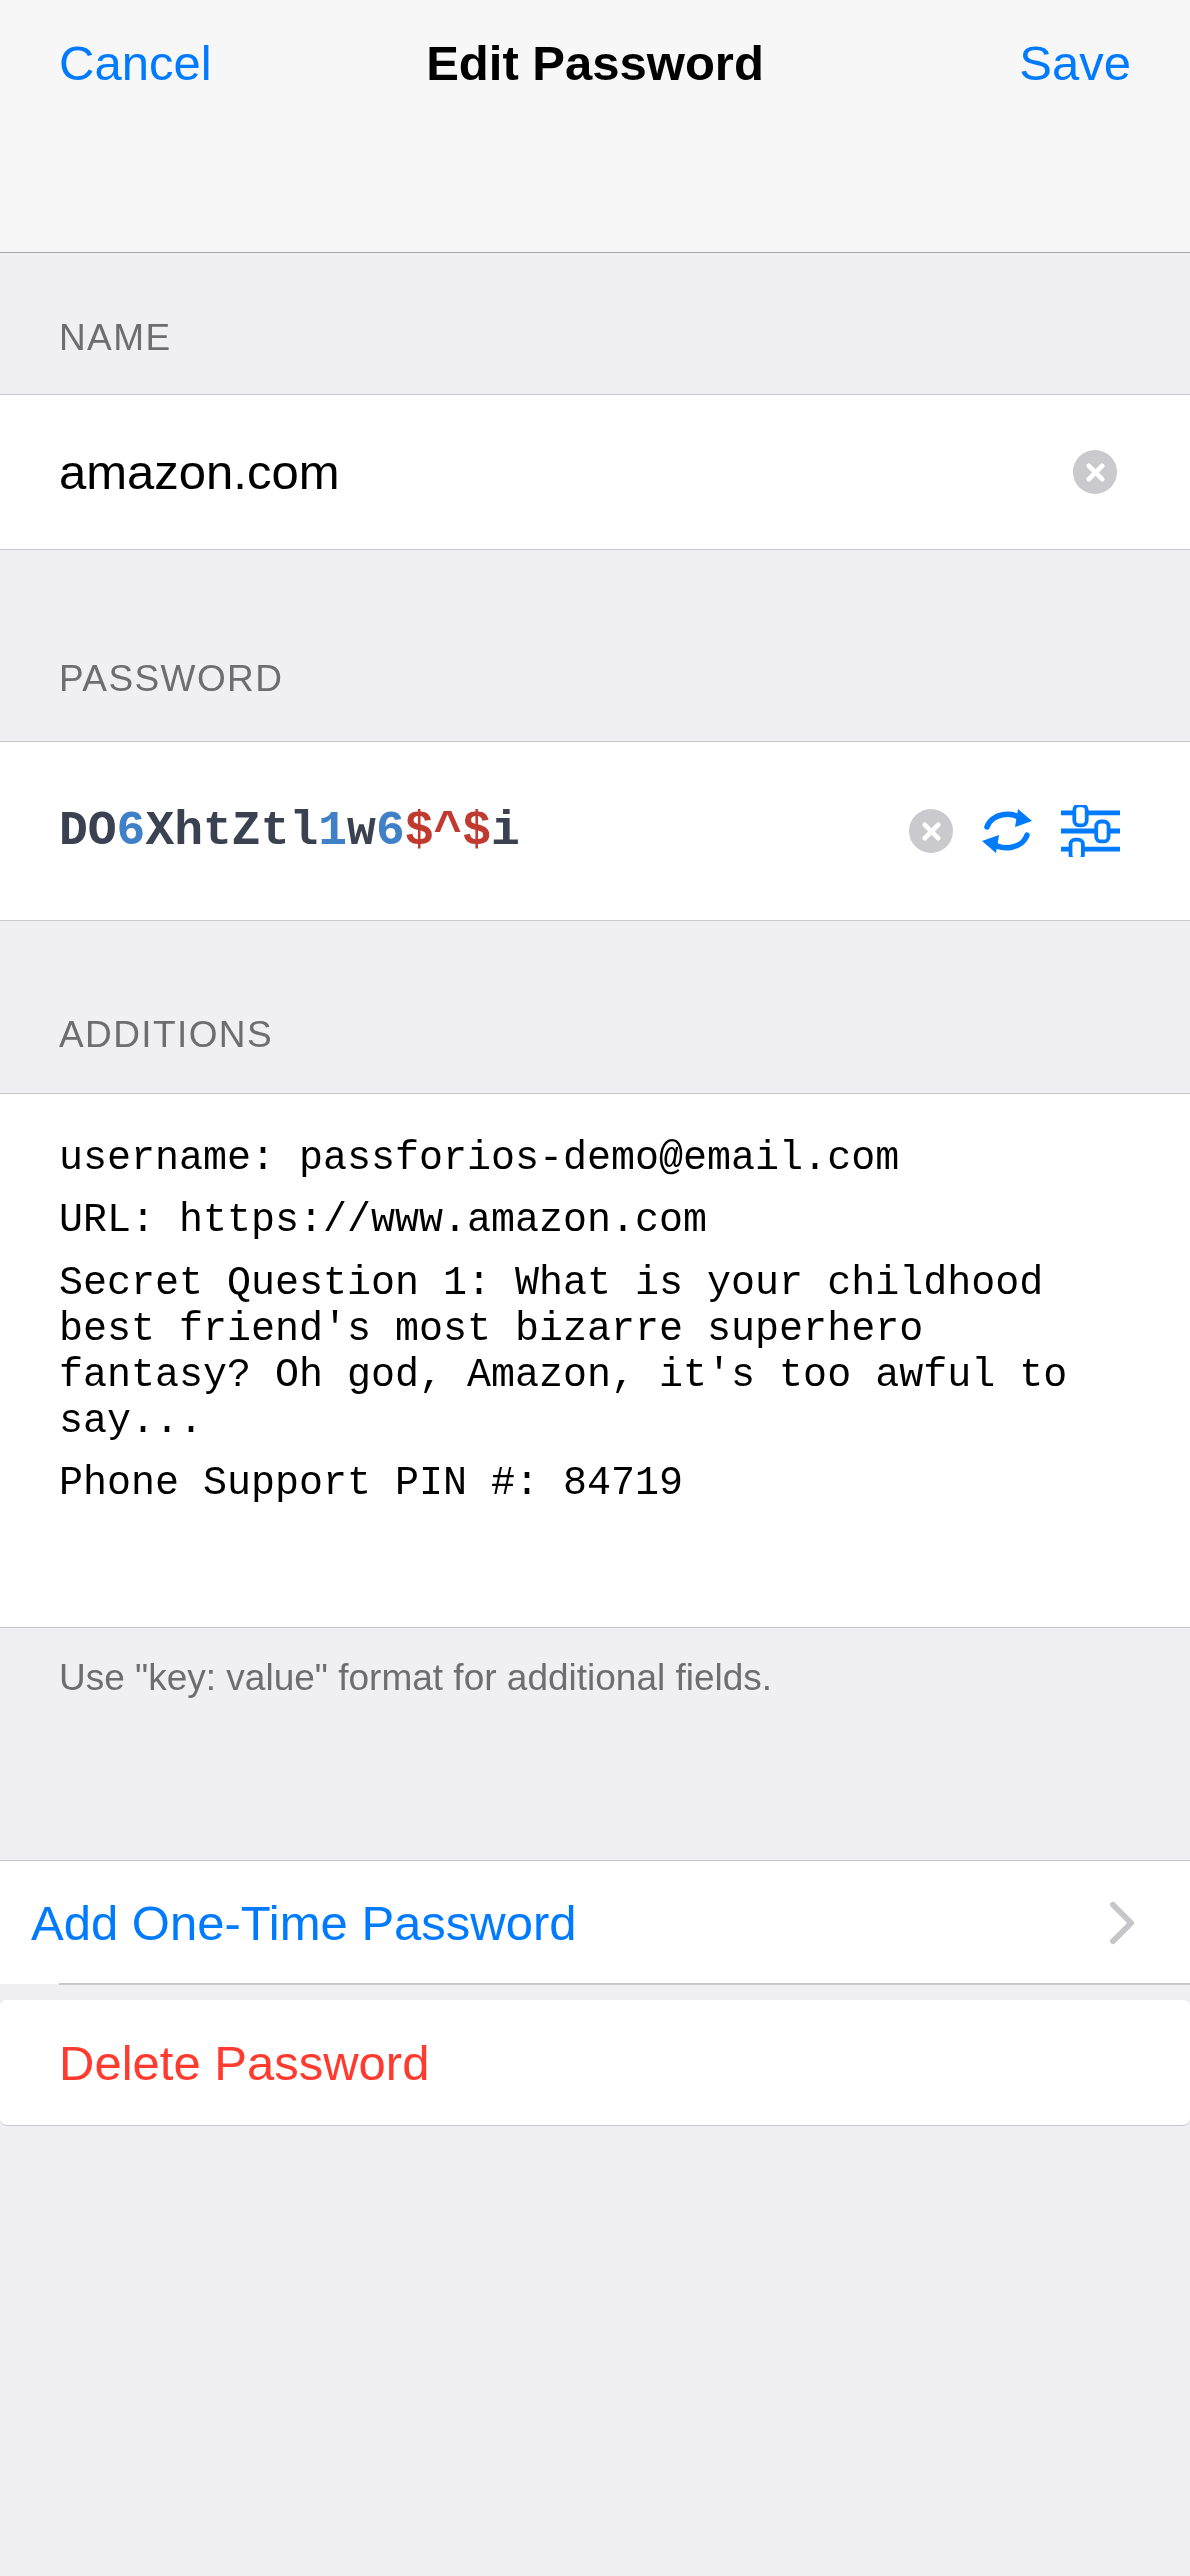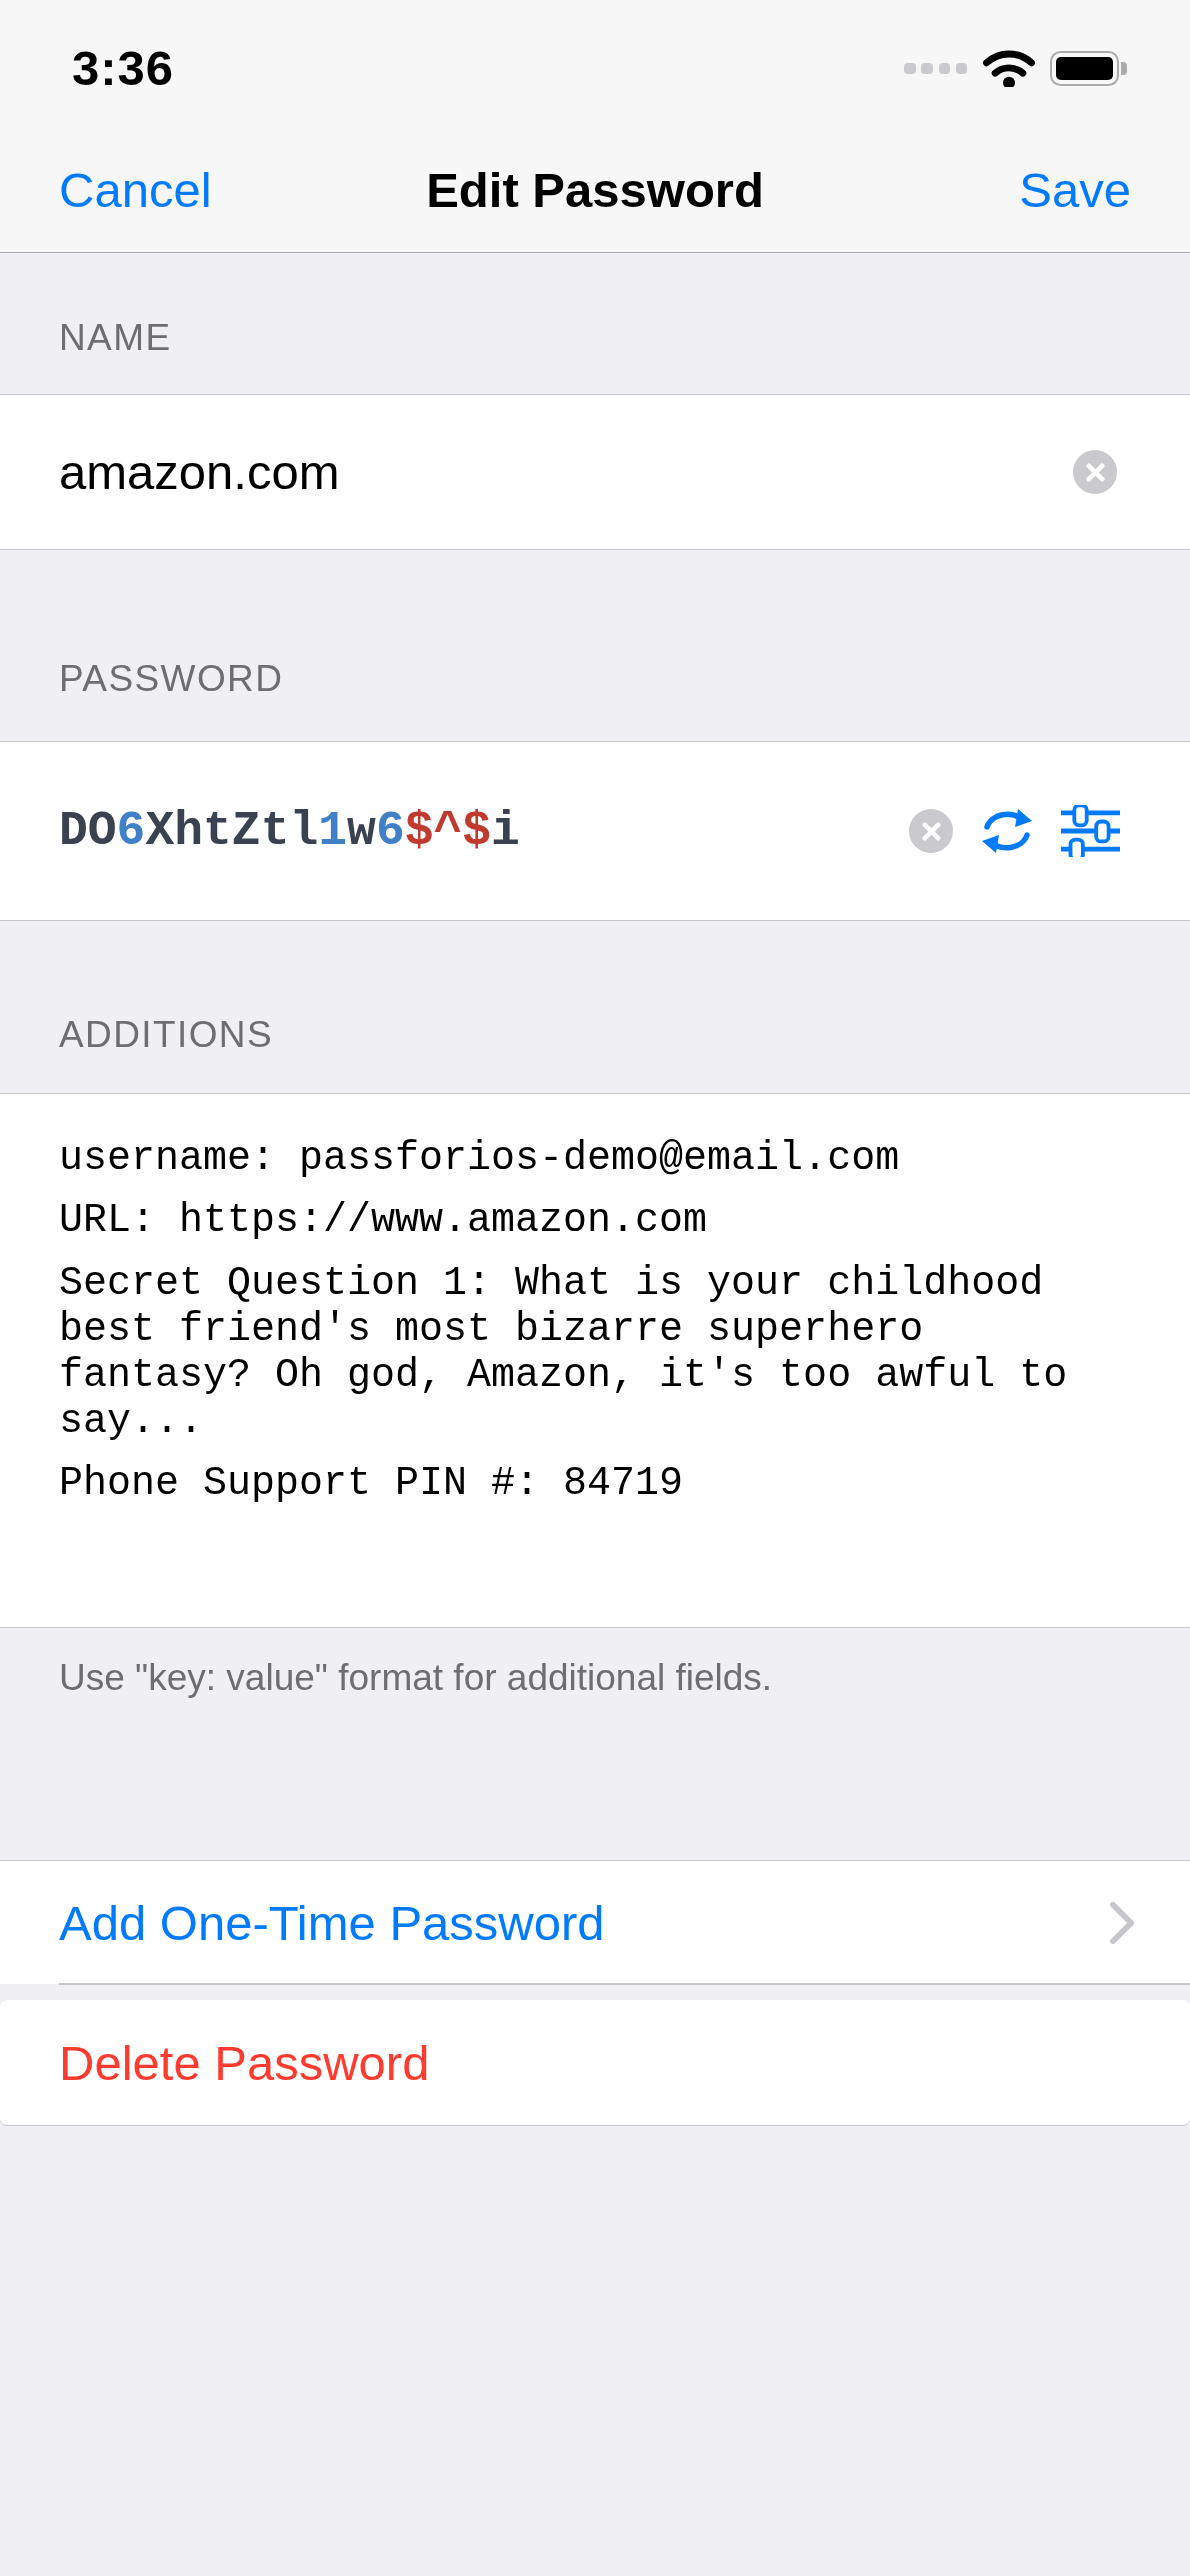--- a/index.html
+++ b/index.html
@@ -74,28 +74,6 @@
 <div class="screen">
 
   <div class="top-chrome">
-    <div class="status-bar">
-      <div class="status-time">3:36</div>
-      <div class="status-right">
-        <div class="cell-dots">
-          <span></span>
-            <span></span>
-            <span></span>
-            <span></span>
-        </div>
-        <svg class="wifi-svg" viewBox="0 0 60 44">
-          <path d="M4 16 A 38 38 0 0 1 56 16" fill="none" stroke="#000" stroke-width="8" stroke-linecap="round"></path>
-          <path d="M14 28 A 24 24 0 0 1 46 28" fill="none" stroke="#000" stroke-width="8" stroke-linecap="round"></path>
-          <circle cx="30" cy="39" r="7" fill="#000"></circle>
-        </svg>
-        <div class="battery">
-          <div class="shell">
-              <div class="charge"></div>
-            </div>
-          <div class="nub"></div>
-        </div>
-      </div>
-    </div>
     <div class="nav-bar">
       <button class="nav-btn">Cancel</button>
       <div class="nav-title">Edit Password</div>

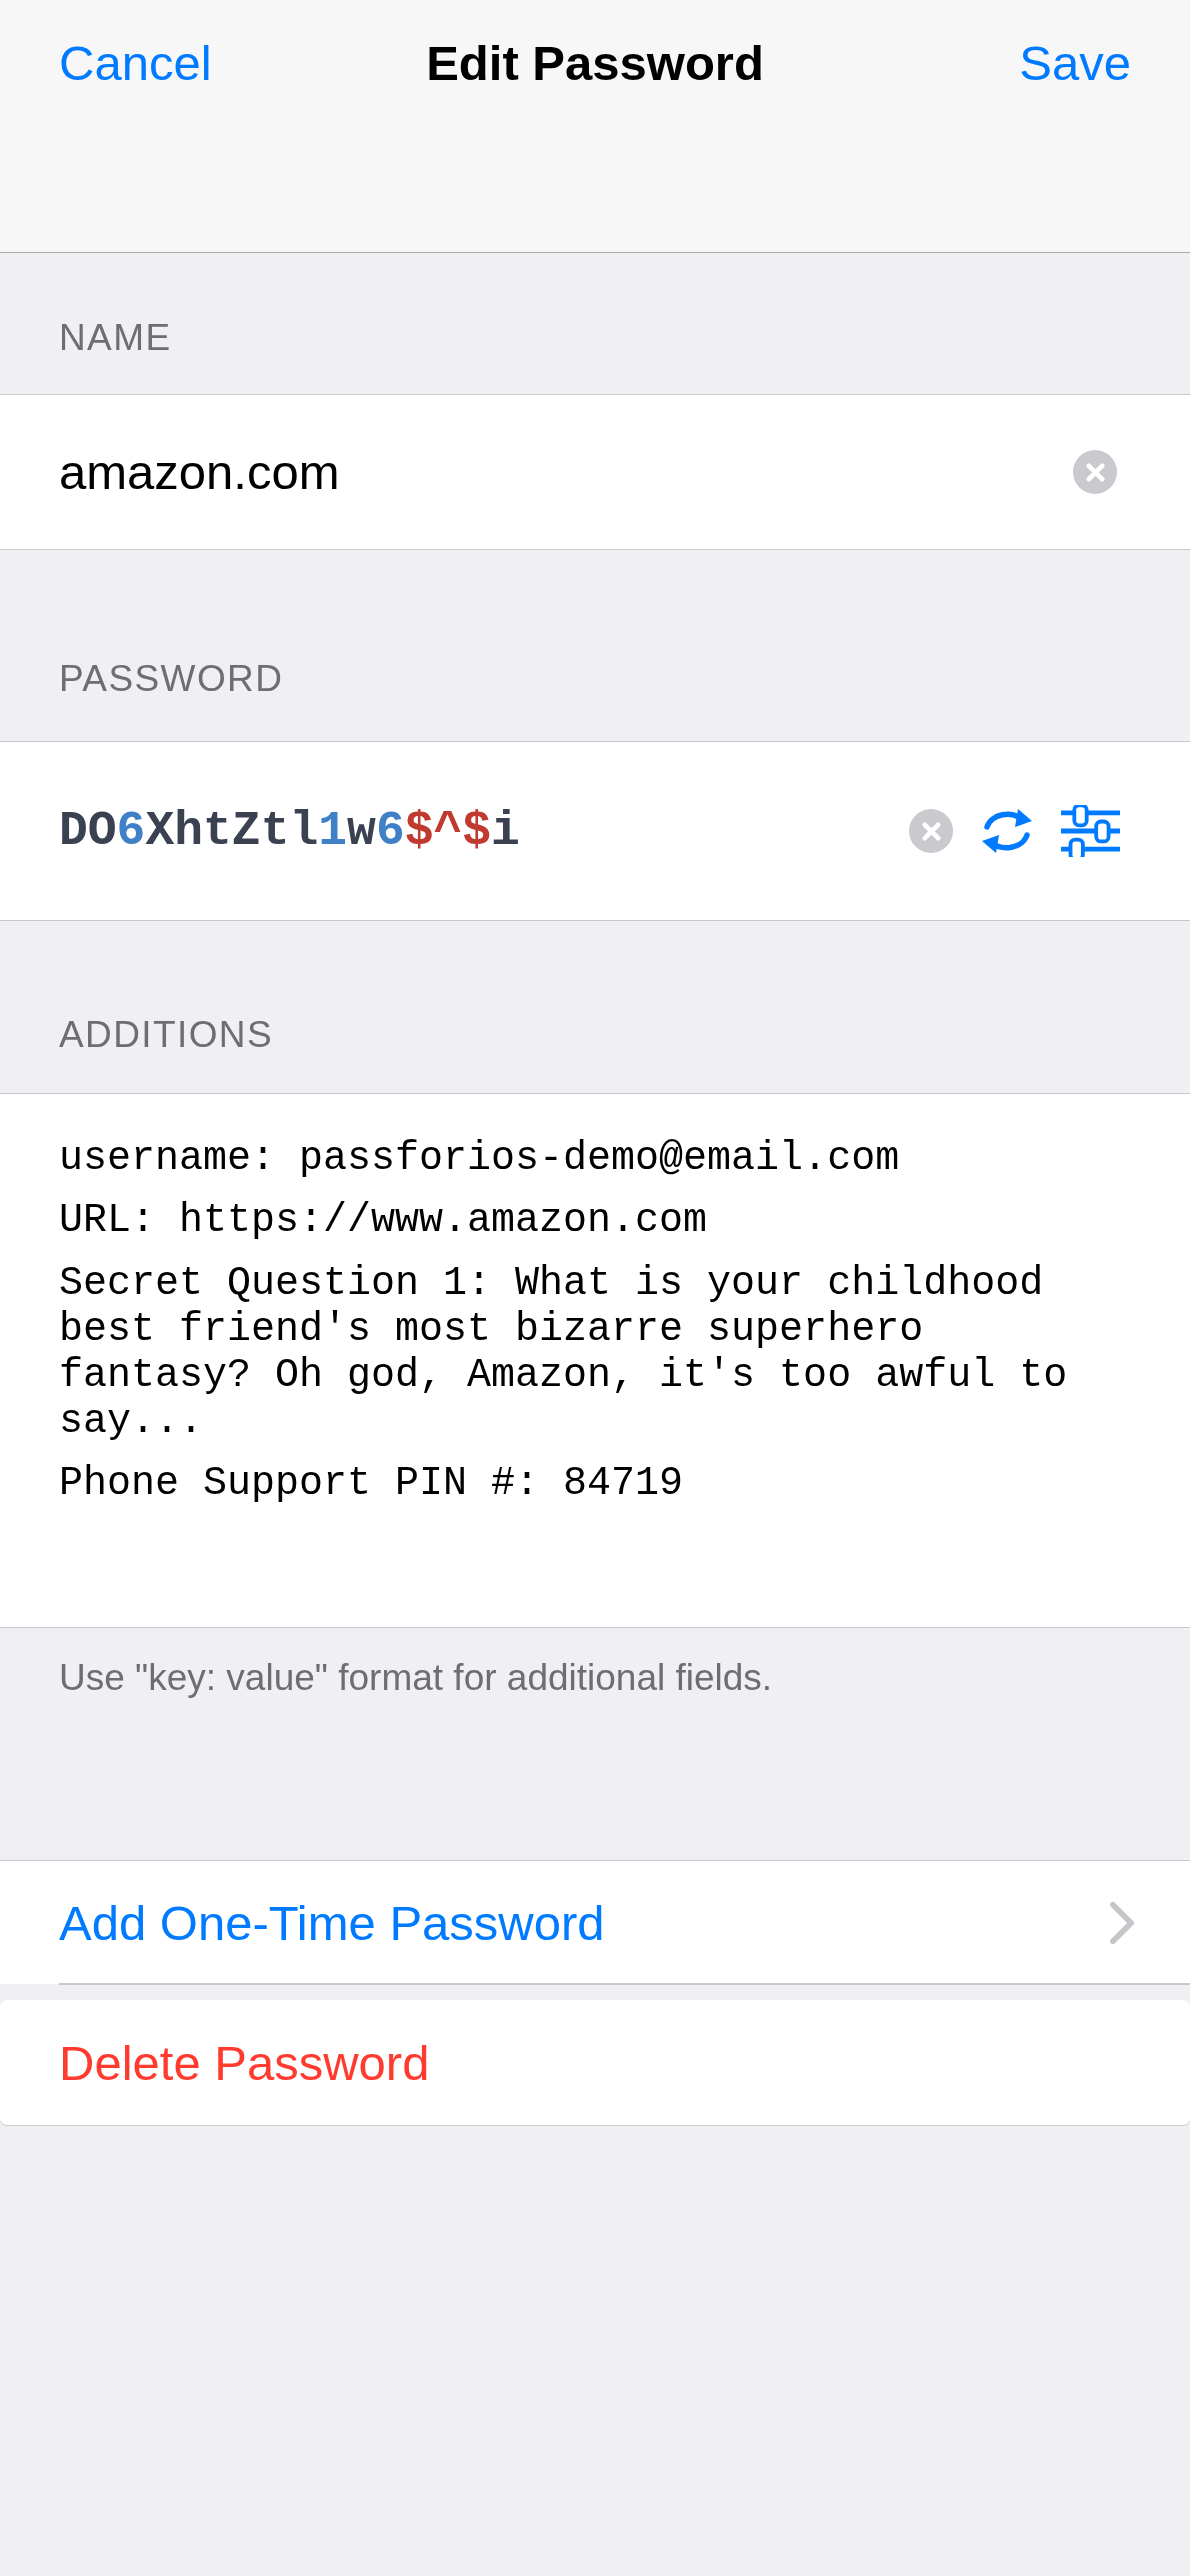--- a/index.html
+++ b/index.html
@@ -57,7 +57,7 @@
                      color:#000; margin:0 0 16.3px 0; word-wrap:break-word; }
   .sec-footer{ height:216px; padding:29px 59px 0 59px; color:#6D6D72; font-size:37px; }
   
-  .otp-row{ height:124px; padding:0 54px 0 59px; position:relative; border-bottom:none; cursor:pointer; }
+  .otp-row{ height:124px; padding:0 54px 0 31px; position:relative; border-bottom:none; cursor:pointer; }
   .otp-row::after{ content:""; position:absolute; left:59px; right:0; bottom:-1px; height:1.9px; background:#C8C7CC; }
   .otp-label{ font-size:49px; color:var(--accent); flex:1 1 auto; }
   .chevron-svg{ width:27px; height:44px; display:block; }

